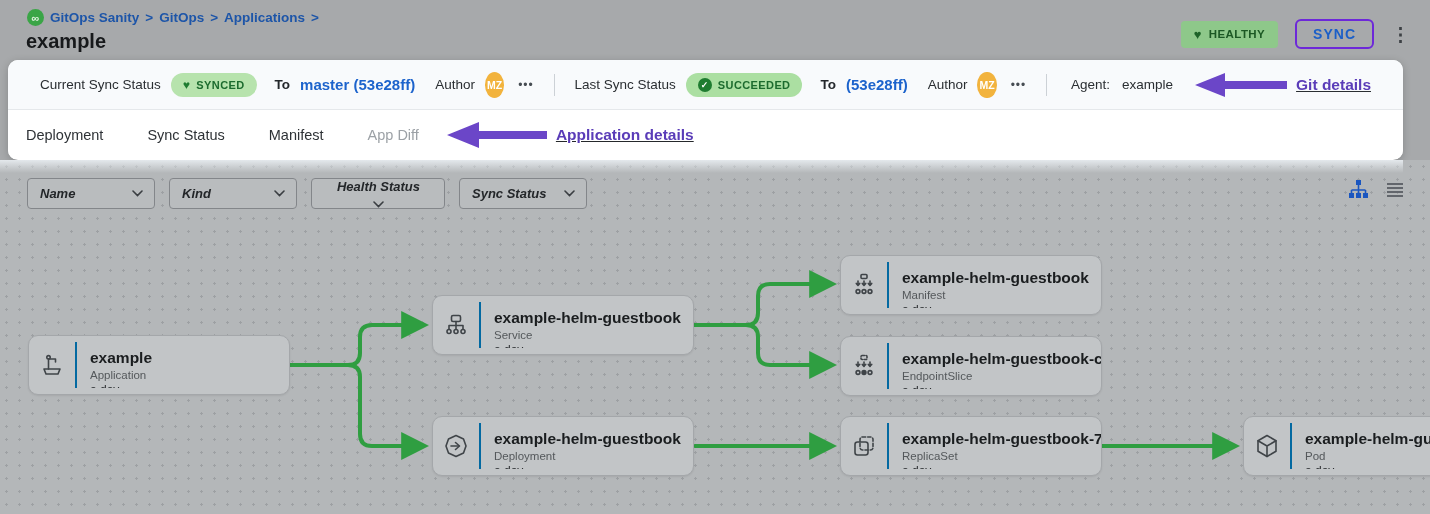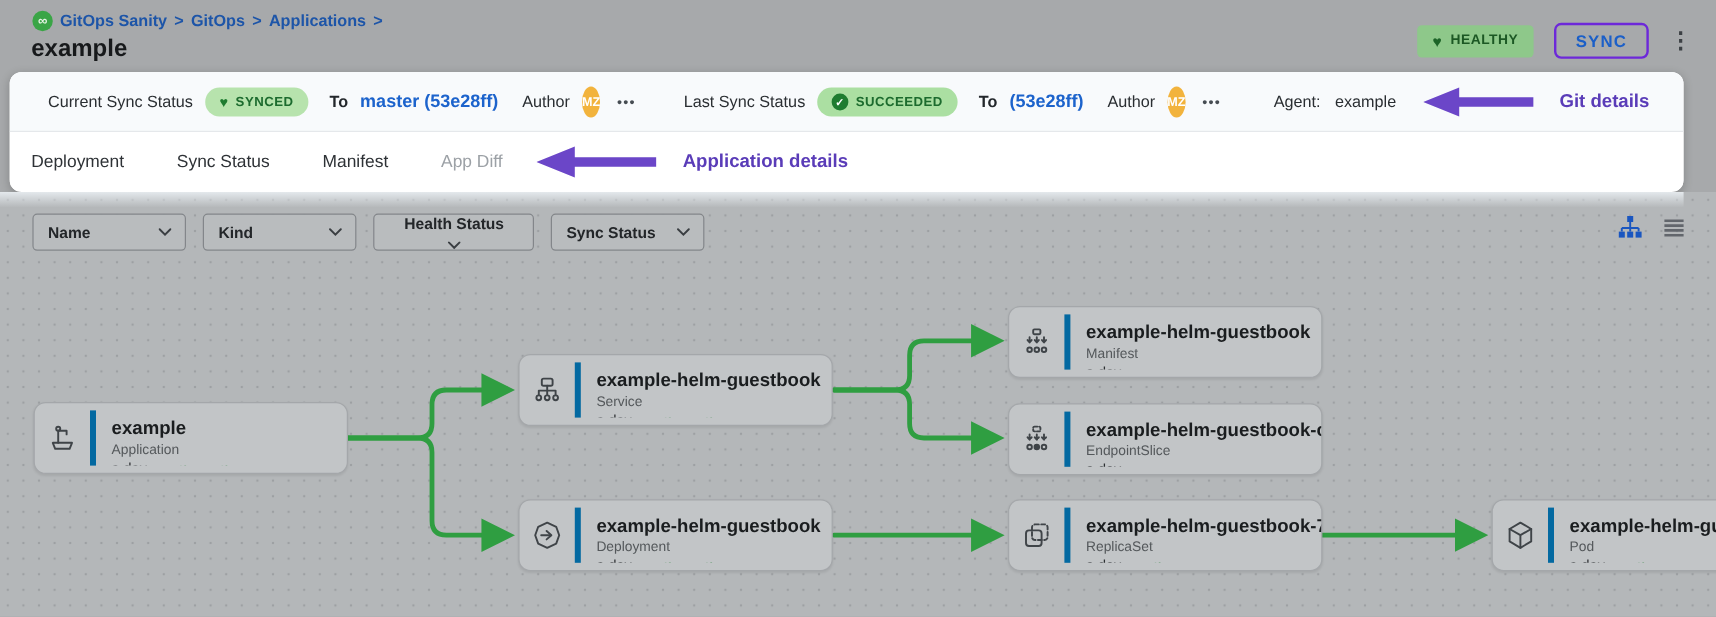--- a/index.html
+++ b/index.html
@@ -49,7 +49,7 @@
   .agent-label { margin-left:4px; }
   .agent-value { margin-left:2px; }
 
-  .annotation { display:flex; align-items:center; gap:22px; margin-left:12px; }
+  .annotation { display:flex; align-items:center; gap:9px; margin-left:12px;text-decoration:underline; }
   .annotation-text { color:#5a3cb8; font-weight:bold; font-size:15.5px; }
   .arrow-svg polygon { fill:#6b46c8; }
 

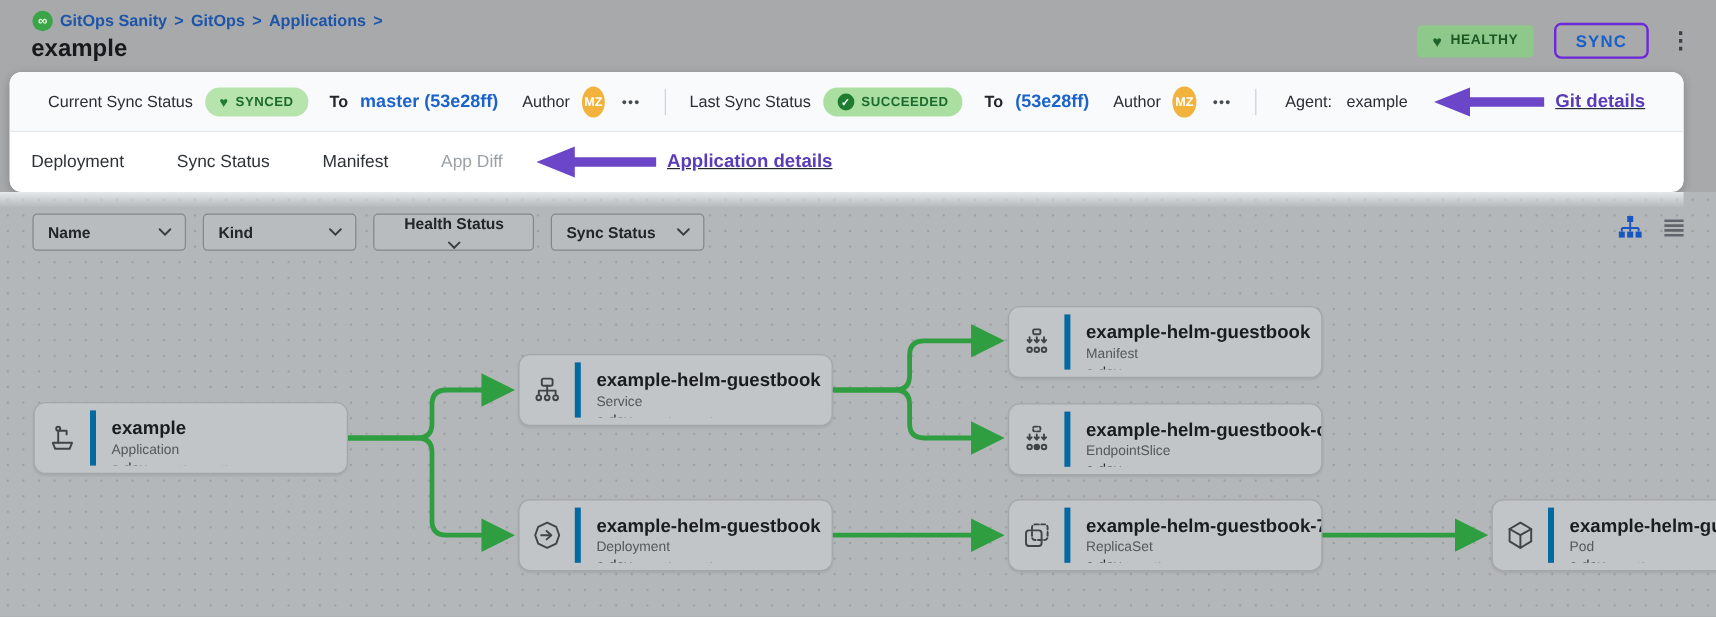--- a/index.html
+++ b/index.html
@@ -71,7 +71,7 @@
   .filters { position:absolute; top:18px; left:27px; display:flex; gap:14px; }
   .dropdown { height:31px; border:1px solid #83868a; border-radius:4px; background:#b9bcbe;
     display:flex; align-items:center; justify-content:space-between; padding:0 11px 0 12px;
-    font-size:13px; font-weight:bold; color:#232629; cursor:pointer; }
+    font-size:13px; font-weight:bold; color:#232629; cursor:pointer;font-style:italic; }
   .dd-name { width:128px; } .dd-kind { width:128px; } .dd-health { width:134px;flex-direction:column; } .dd-sync { width:128px; }
 
   .view-toggles { position:absolute; top:20px; right:26px; display:flex; gap:17px; align-items:center; }

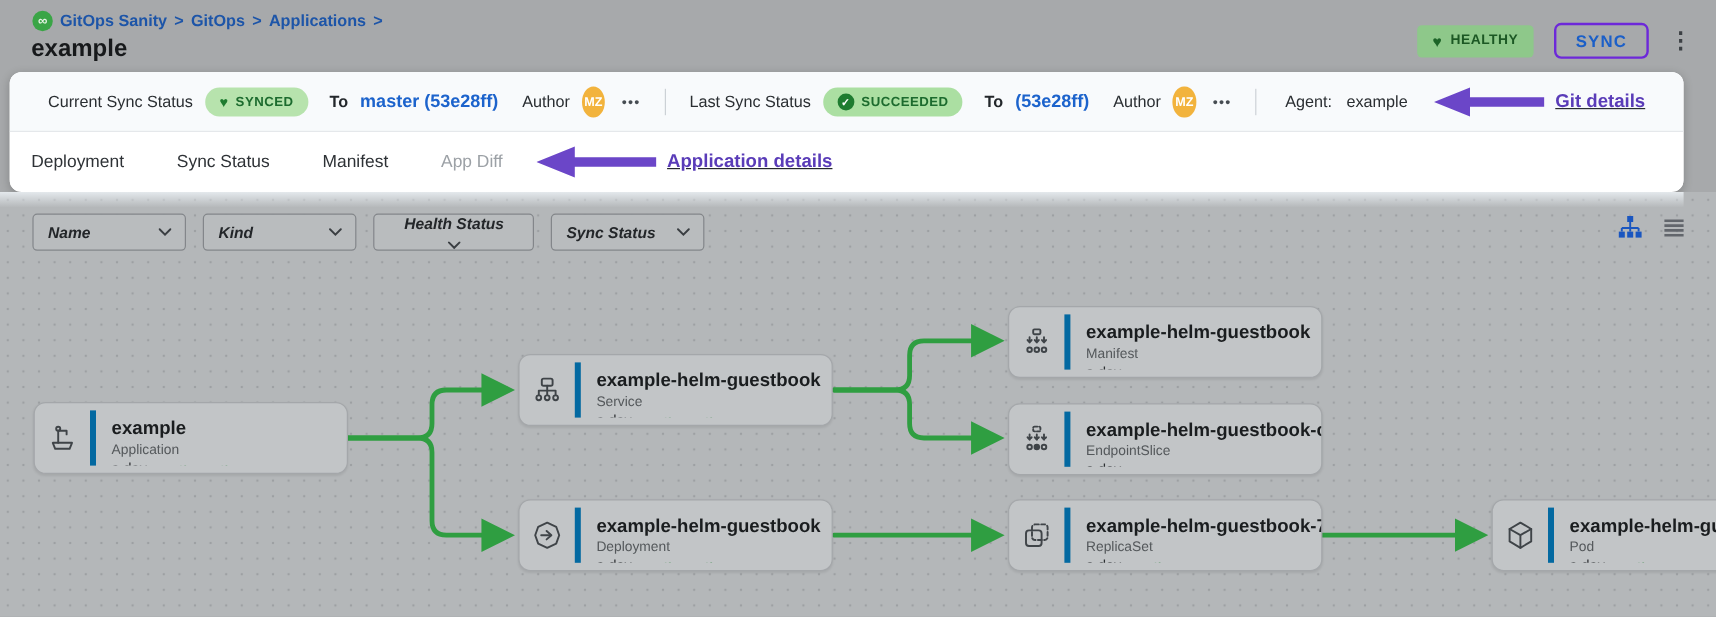--- a/index.html
+++ b/index.html
@@ -83,7 +83,7 @@
     border:1px solid #a4a7aa; border-radius:10px; display:flex; cursor:pointer;
     box-shadow:0 1px 2px rgba(0,0,0,.08); }
   .node-icon { width:46px; display:flex; align-items:center; justify-content:center; flex:0 0 46px; }
-  .node-body { border-left:5px solid #0369a1; padding:7px 0 0 13px; margin:6px 0; flex:1; overflow:hidden; }
+  .node-body { border-left:2px solid #0369a1; padding:7px 0 0 13px; margin:6px 0; flex:1; overflow:hidden; }
   .node-title { font-size:15.5px; color:#1a1d1f; font-weight:600; line-height:17px; white-space:nowrap; }
   .node-kind { font-size:11.5px; color:#54585b; line-height:14px; margin-top:2px; }
   .node-meta { font-size:12px; color:#2b2e31; line-height:15px; margin-top:1px; display:flex; align-items:center; }

